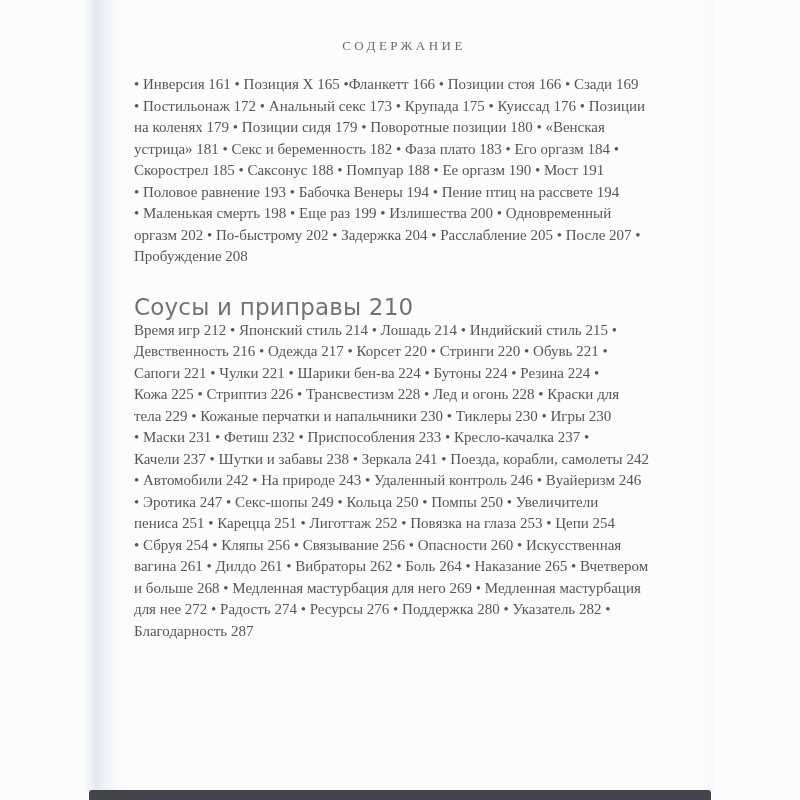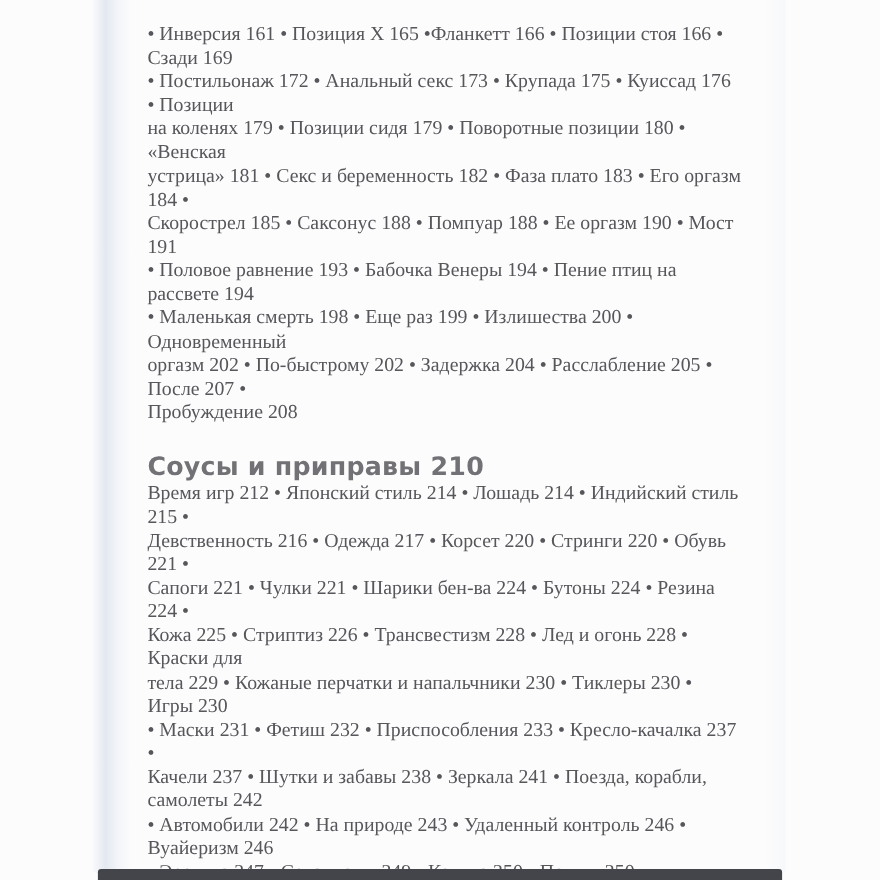--- a/index.html
+++ b/index.html
@@ -98,6 +98,7 @@
 
   <div class="content">
 
+    <div class="toc-header">СОДЕРЖАНИЕ</div>
 
     <div class="toc-para">• Инверсия 161 • Позиция X 165 •Фланкетт 166 • Позиции стоя 166 • Сзади 169
 • Постильонаж 172 • Анальный секс 173 • Крупада 175 • Куиссад 176 • Позиции

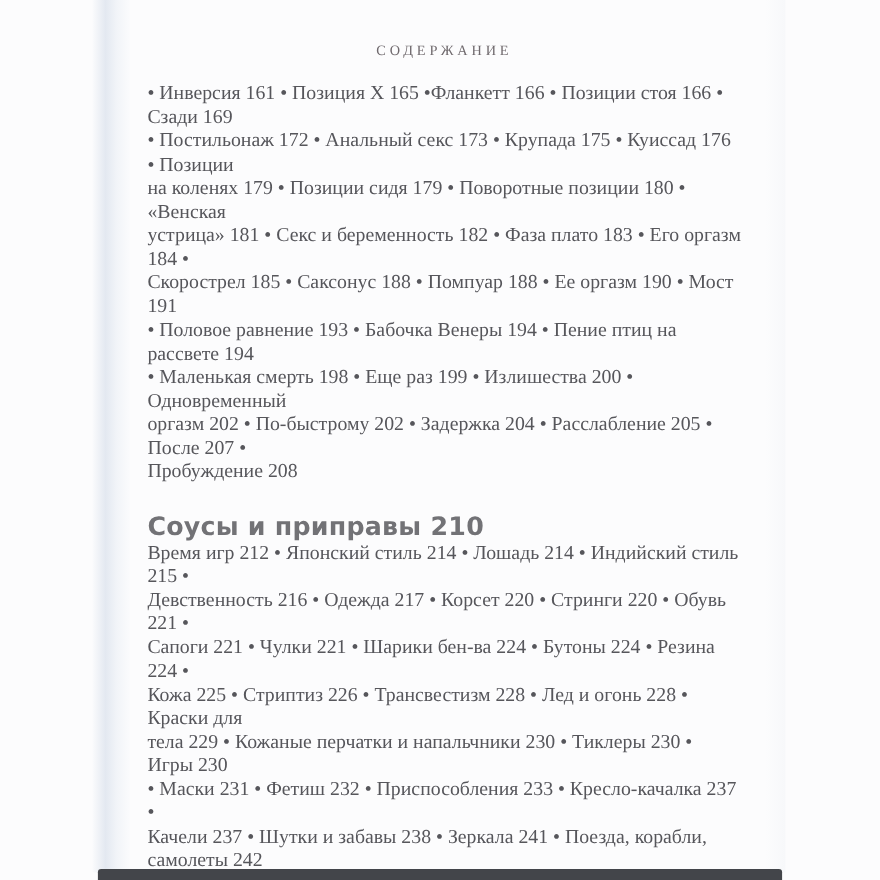--- a/index.html
+++ b/index.html
@@ -69,7 +69,7 @@
   }
   .toc-para {
     margin-top: 20px;
-    font-size: 18px;
+    font-size: 15px;
     line-height: 21.5px;
     color: #56565b;
     white-space: pre-line;

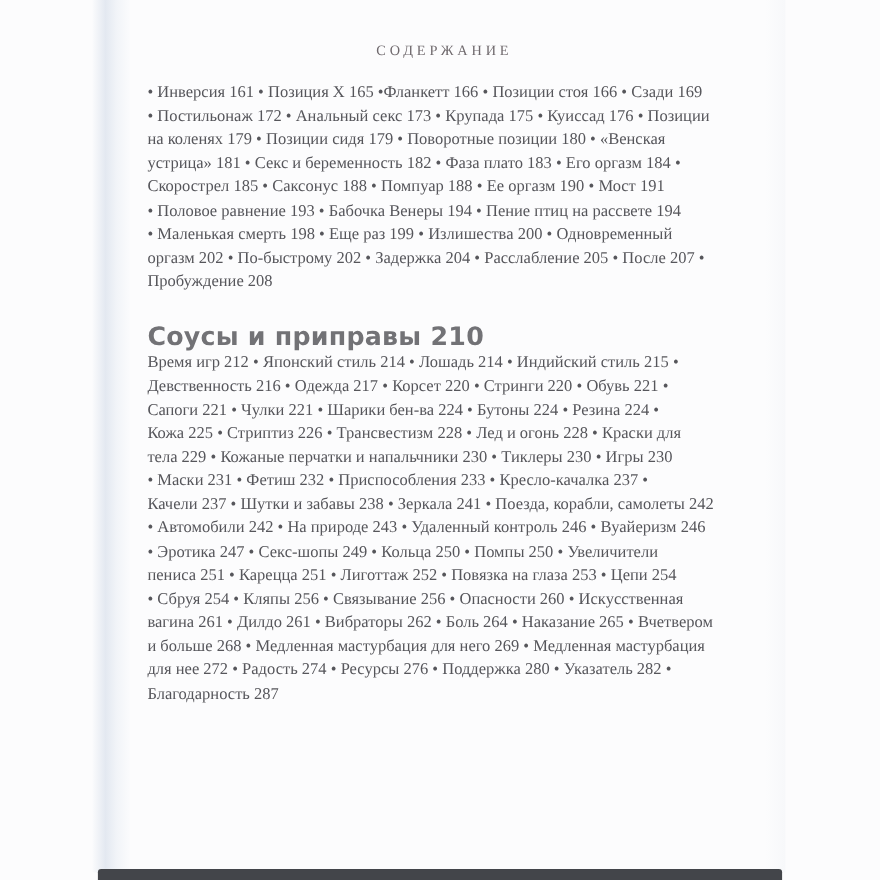--- a/index.html
+++ b/index.html
@@ -81,7 +81,7 @@
     font-size: 23px;
     line-height: 26px;
     color: #727276;
-    font-weight: 700;
+    font-weight: 400;
     letter-spacing: 0.2px;
   }
   .toc-para.second {

